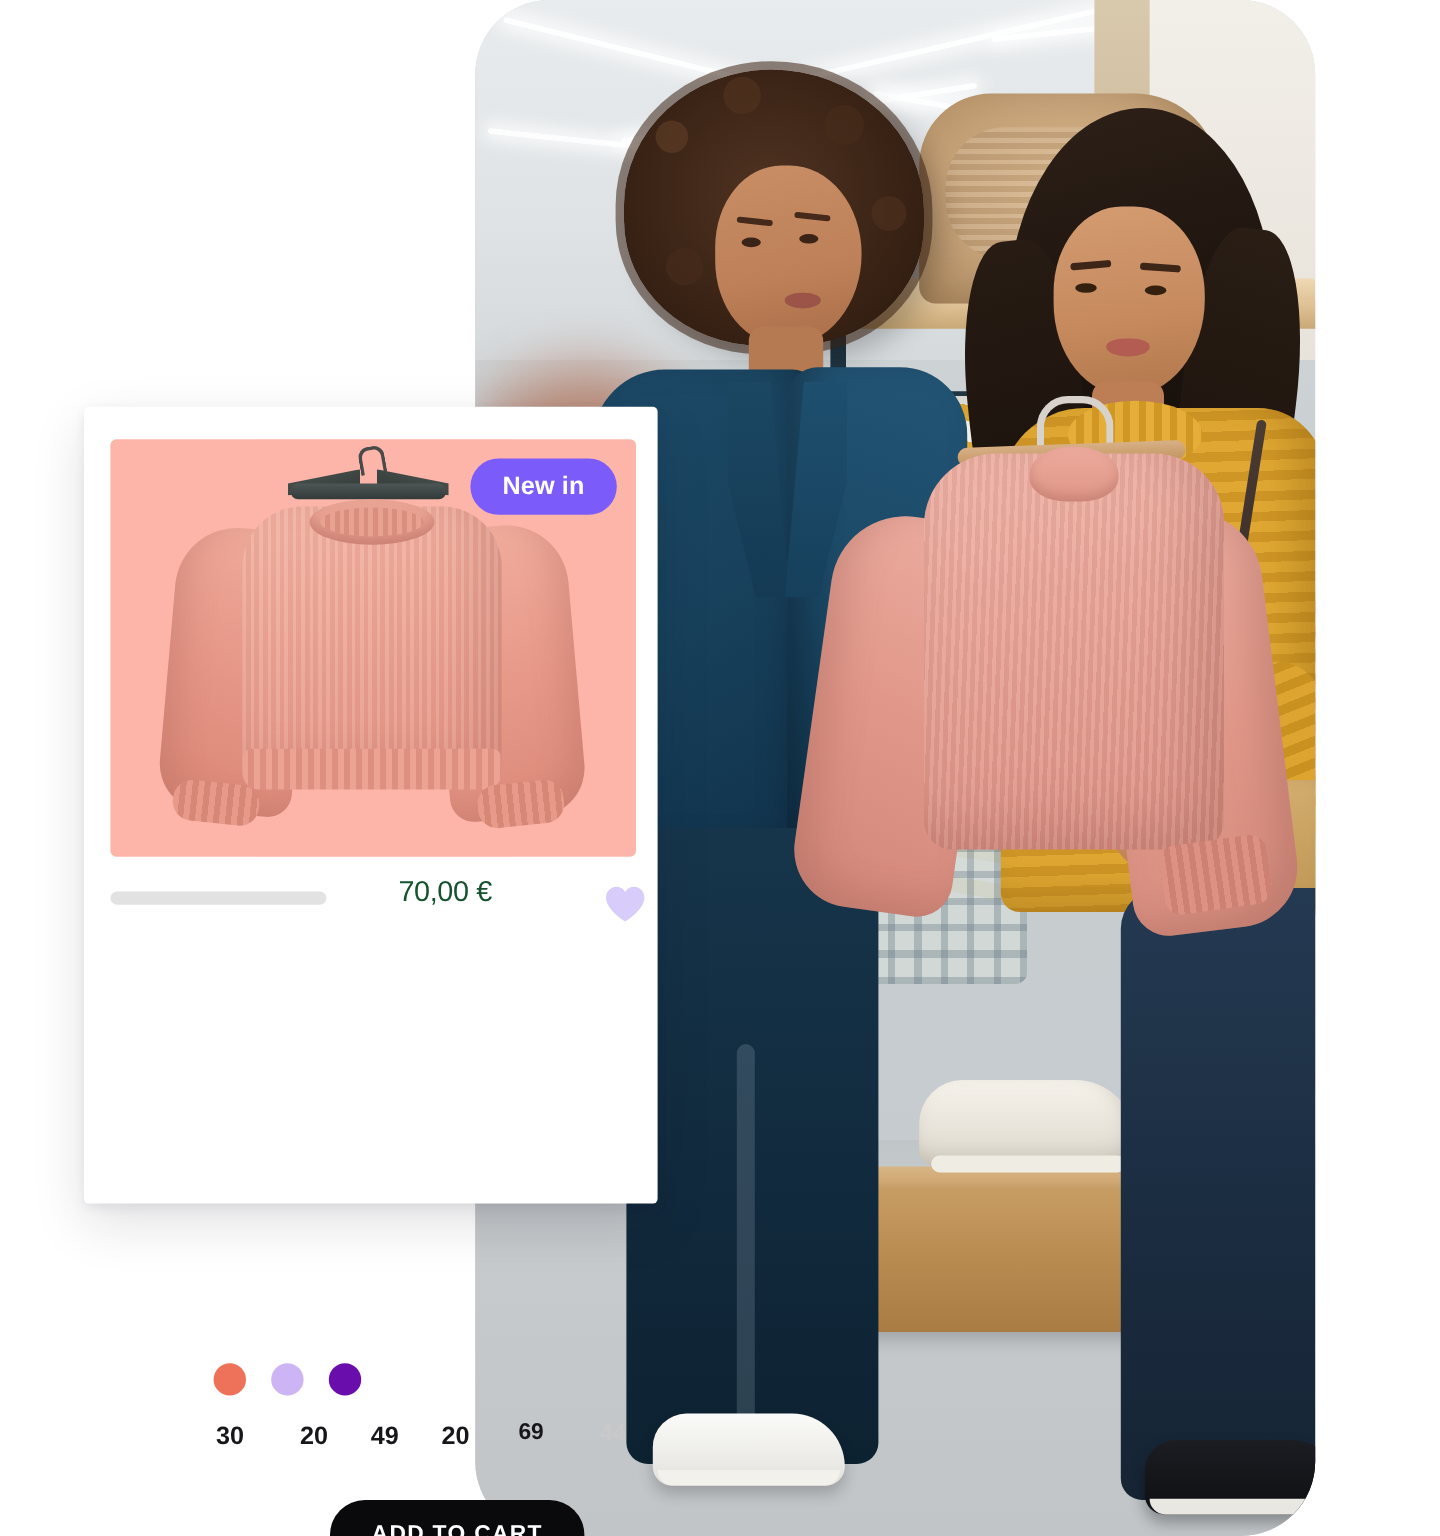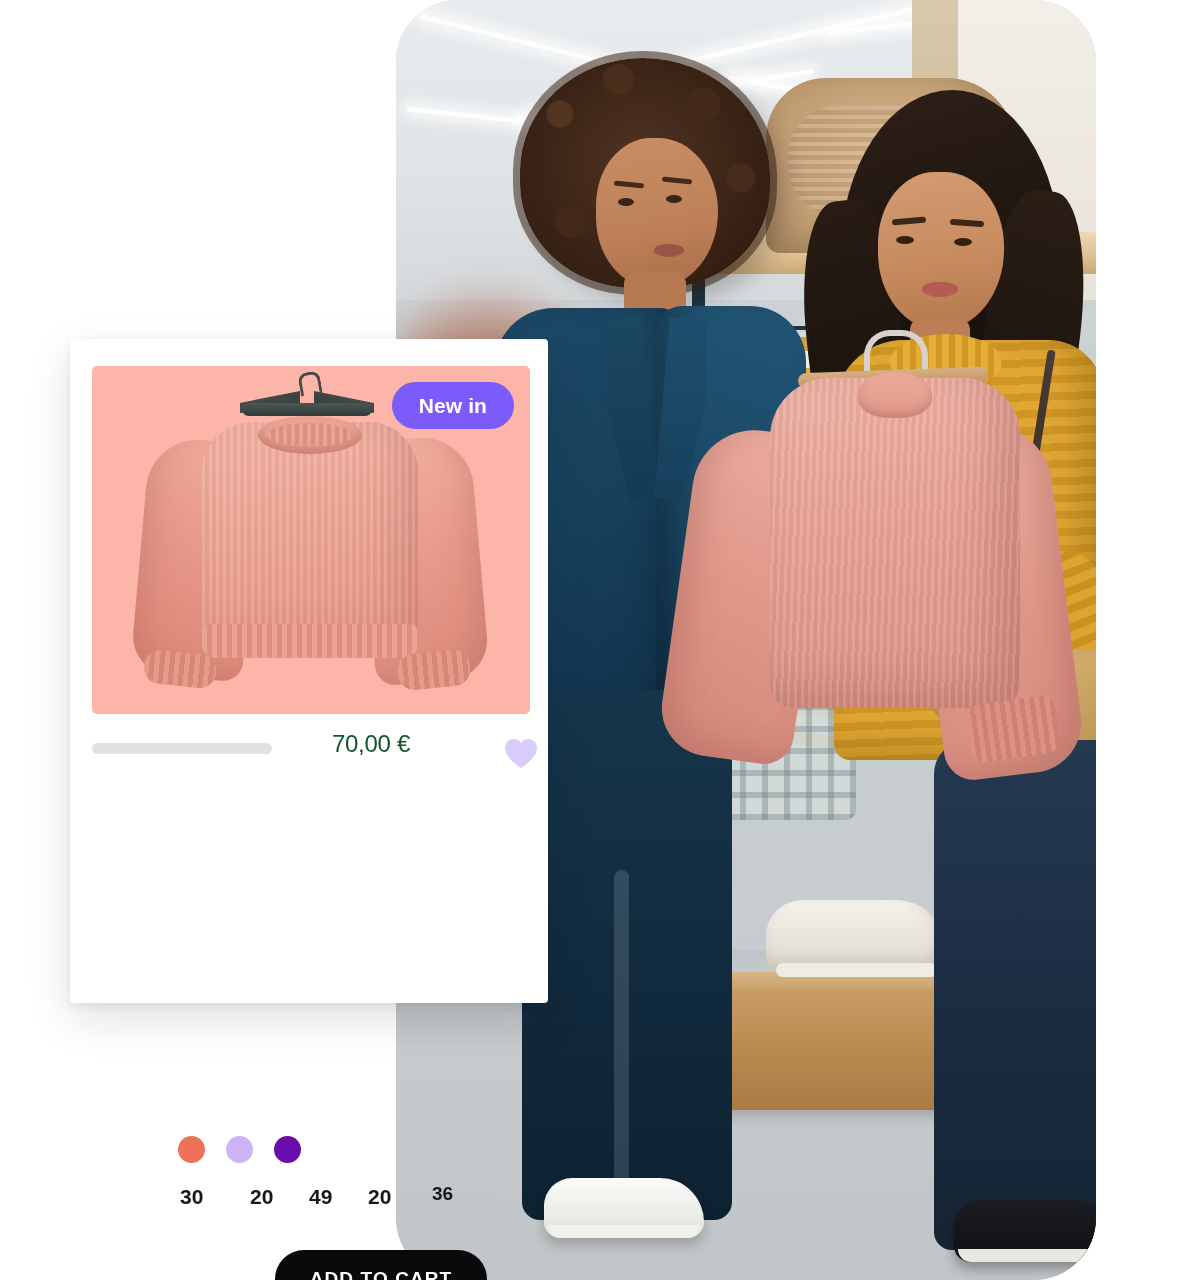--- a/index.html
+++ b/index.html
@@ -644,7 +644,7 @@
     <div class="size-item" style="left:70px;">20</div>
     <div class="size-item" style="left:129px;">49</div>
     <div class="size-item" style="left:188px;">20</div>
-    <div class="size-item small" style="left:252px; top:-2px;">36</div>
+    <div class="size-item small" style="left:252px; top:-2px;">69</div>
     <div class="size-item small disabled" style="left:320px; top:-1px;">44</div>
   </div>
 

